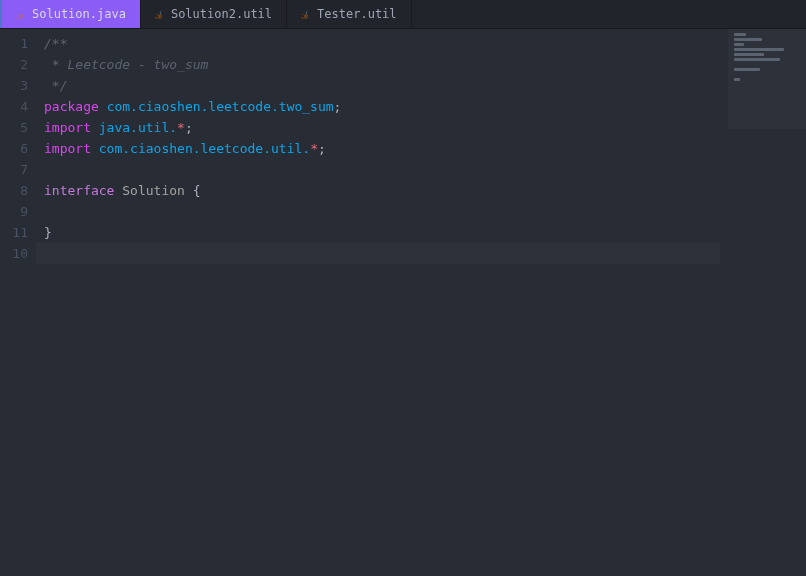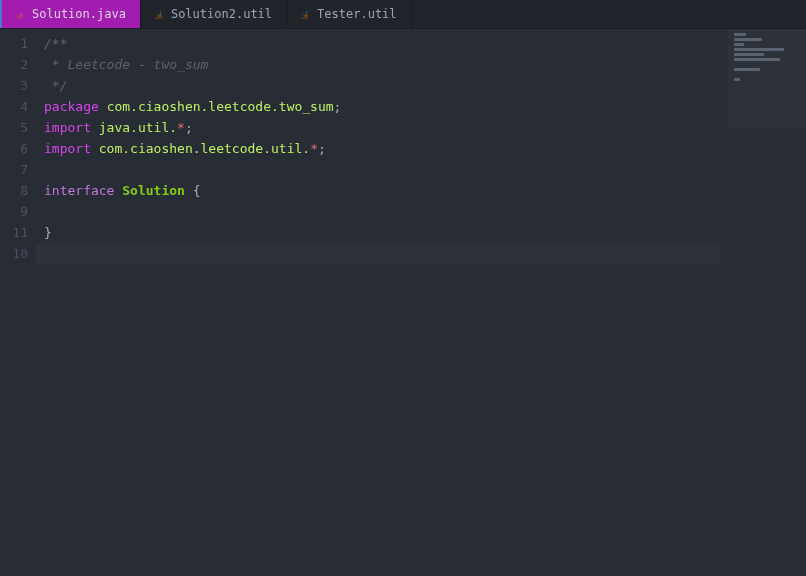--- a/index.html
+++ b/index.html
@@ -30,7 +30,7 @@
       gap: 6px;
     }
     .tab.active {
-      background: #a21caf;
+      background: #8b5cf6;
       color: #d7dae0;
       border-left: 2px solid #4d78cc;
     }

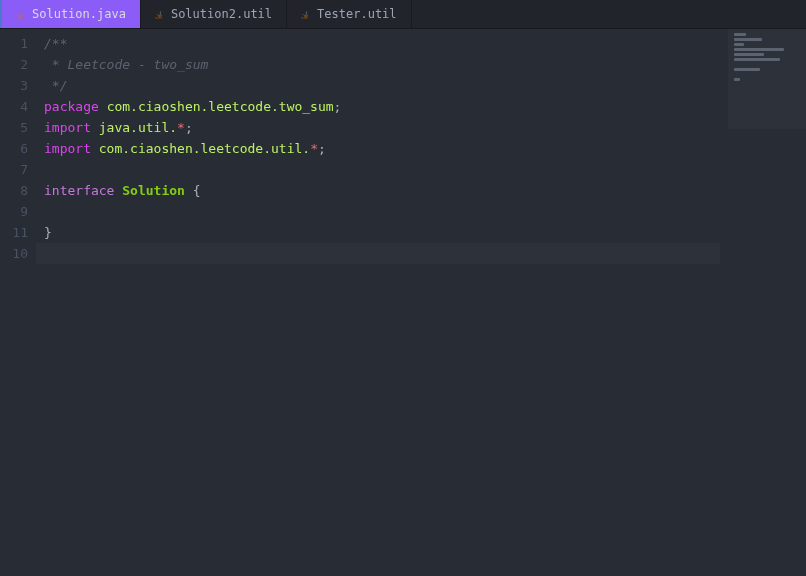--- a/index.html
+++ b/index.html
@@ -95,7 +95,7 @@
     .c-comment { color: #5c6370; font-style: italic; }
     .c-keyword1 { color: #d946ef; }
     .c-keyword2 { color: #c678dd; }
-    .c-pkgpath { color: #bef264; }
+    .c-pkgpath { color: #0ea5e9; }
     .c-type { color: #84cc16; font-weight: bold; }
     .c-op { color: #e06c75; }
     .c-punc { color: #abb2bf; }

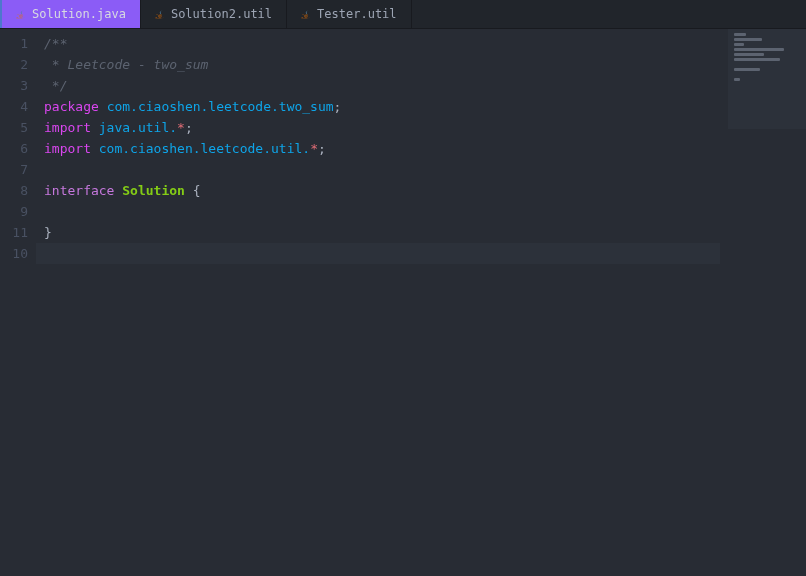--- a/index.html
+++ b/index.html
@@ -96,7 +96,7 @@
     .c-keyword1 { color: #d946ef; }
     .c-keyword2 { color: #c678dd; }
     .c-pkgpath { color: #0ea5e9; }
-    .c-type { color: #84cc16; font-weight: bold; }
+    .c-type { color: #a3a3a3; }
     .c-op { color: #e06c75; }
     .c-punc { color: #abb2bf; }
     .c-brace { color: #abb2bf; }

